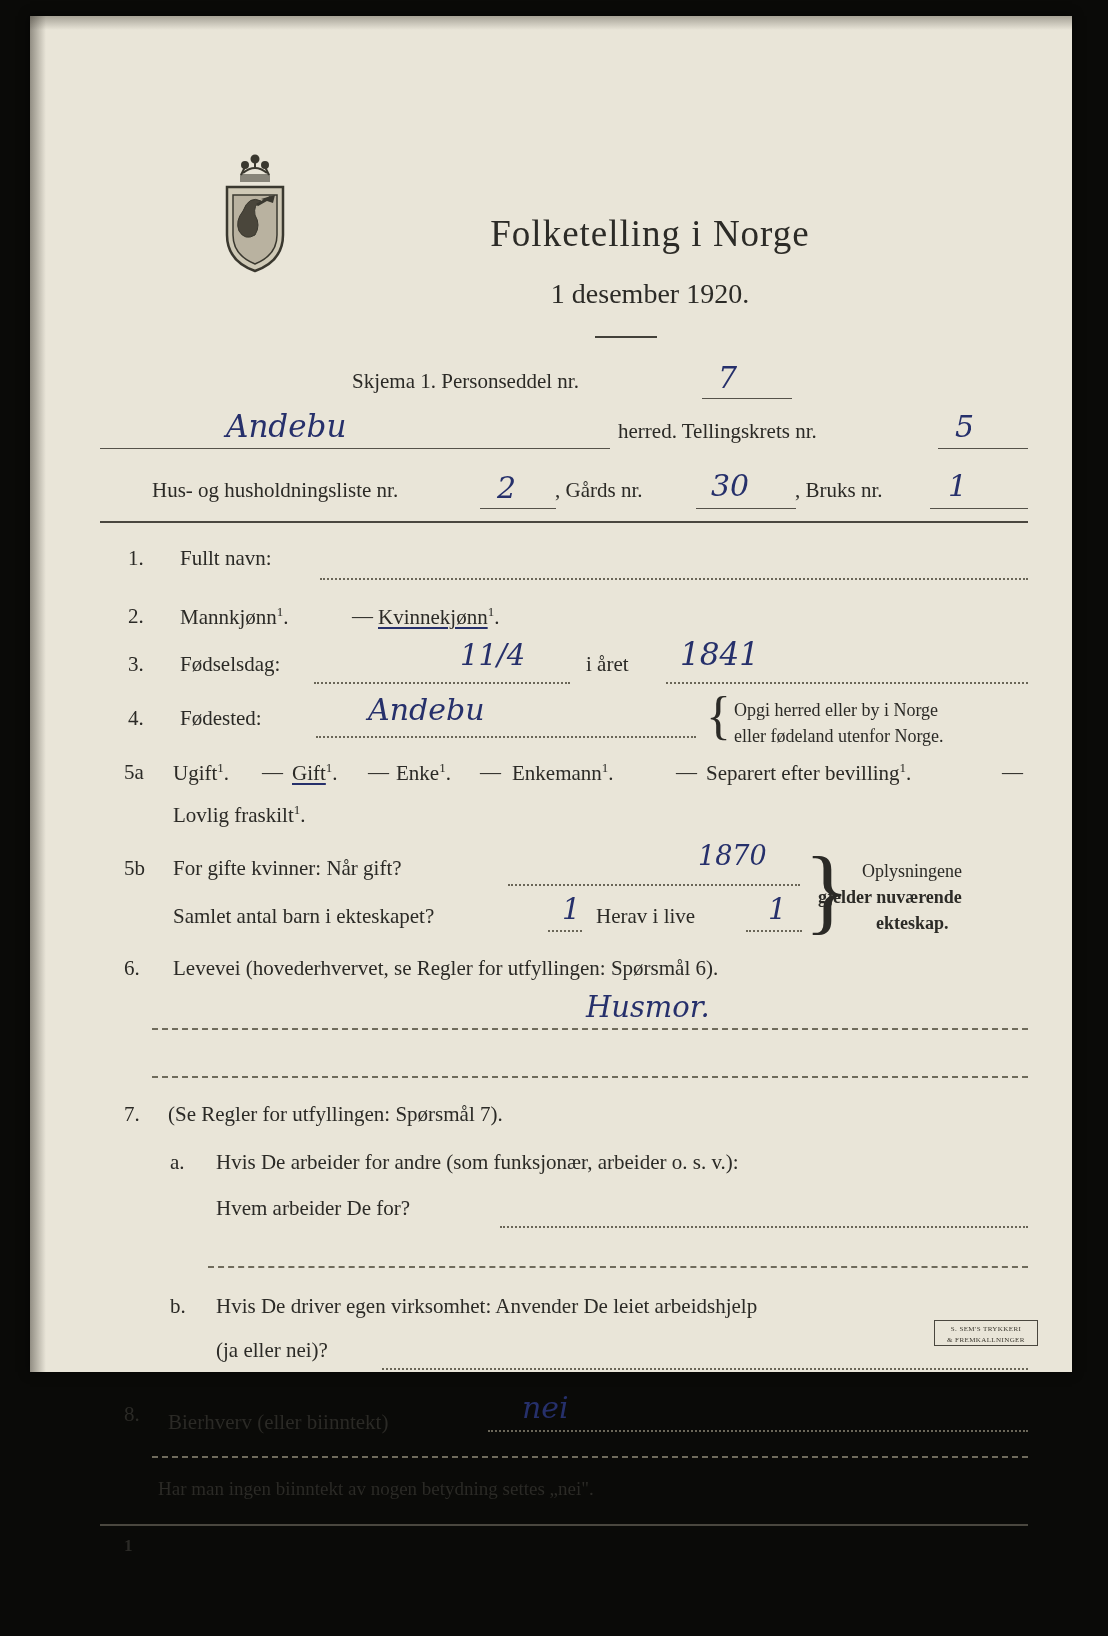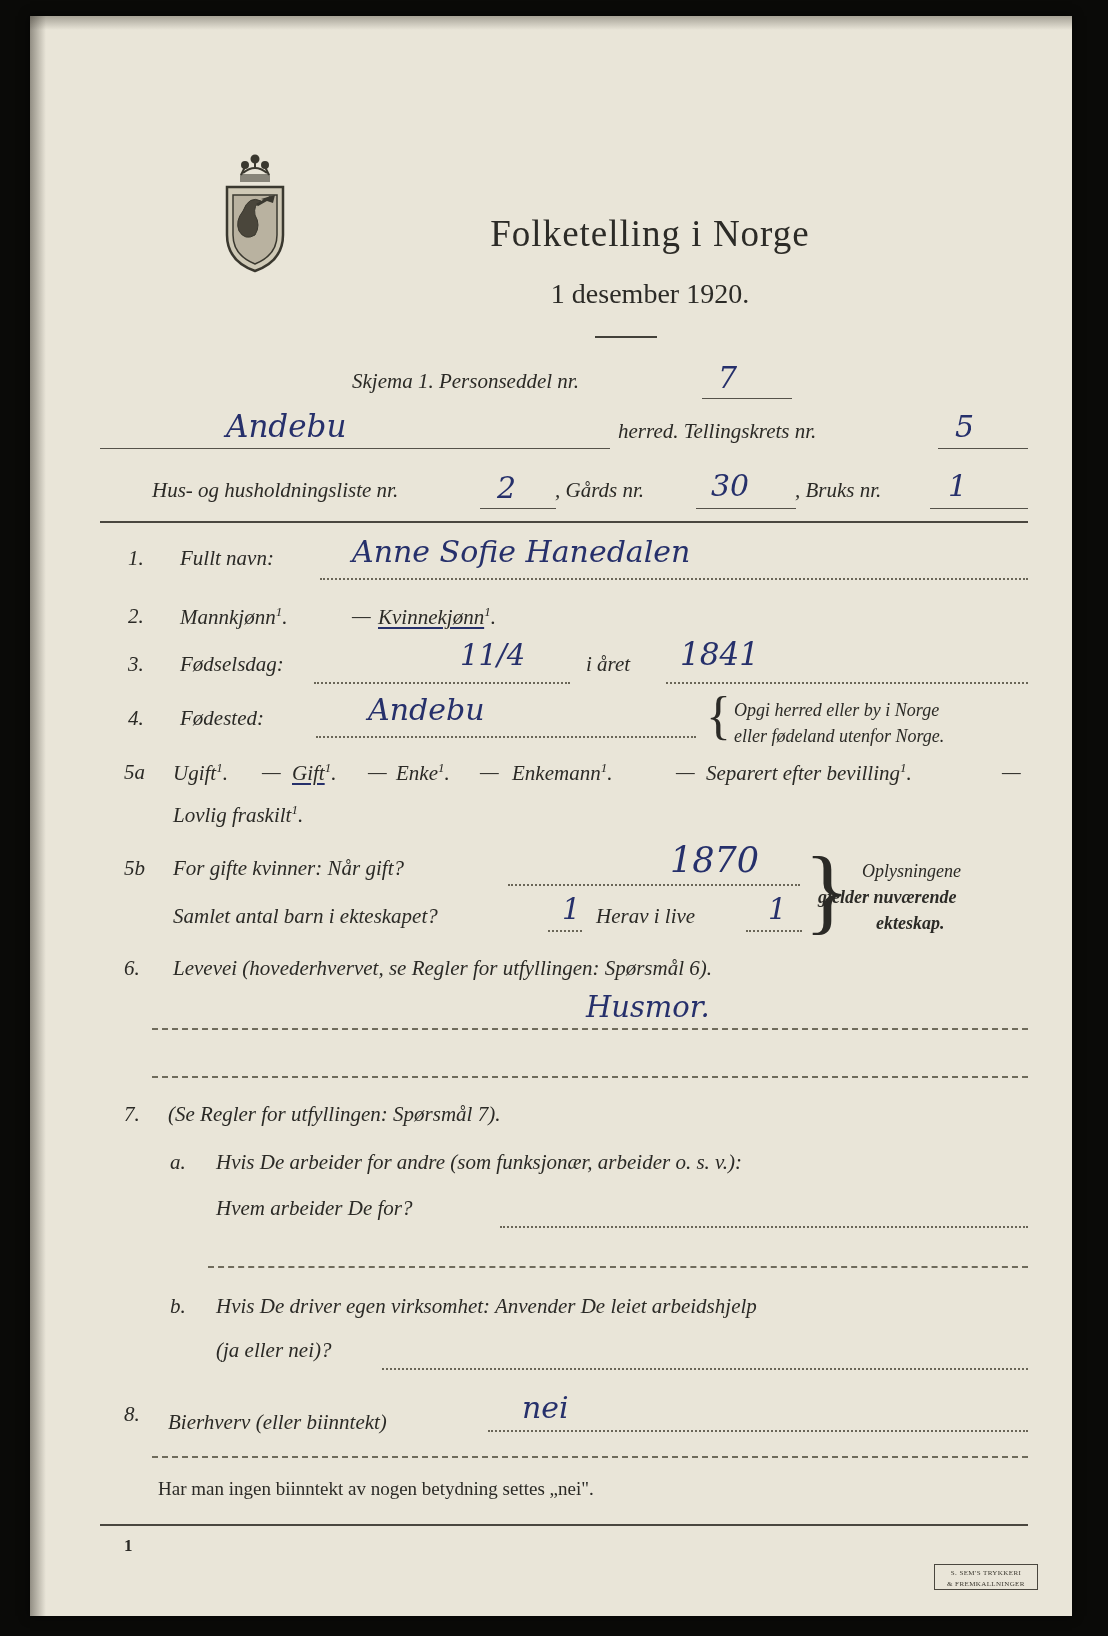--- a/index.html
+++ b/index.html
@@ -25,7 +25,7 @@
     left: 30px;
     top: 16px;
     width: 1042px;
-    height: 1600px;
+    height: 1356px;
     background: #e9e5d8;
     box-shadow: 0 0 10px rgba(0,0,0,0.6);
   }

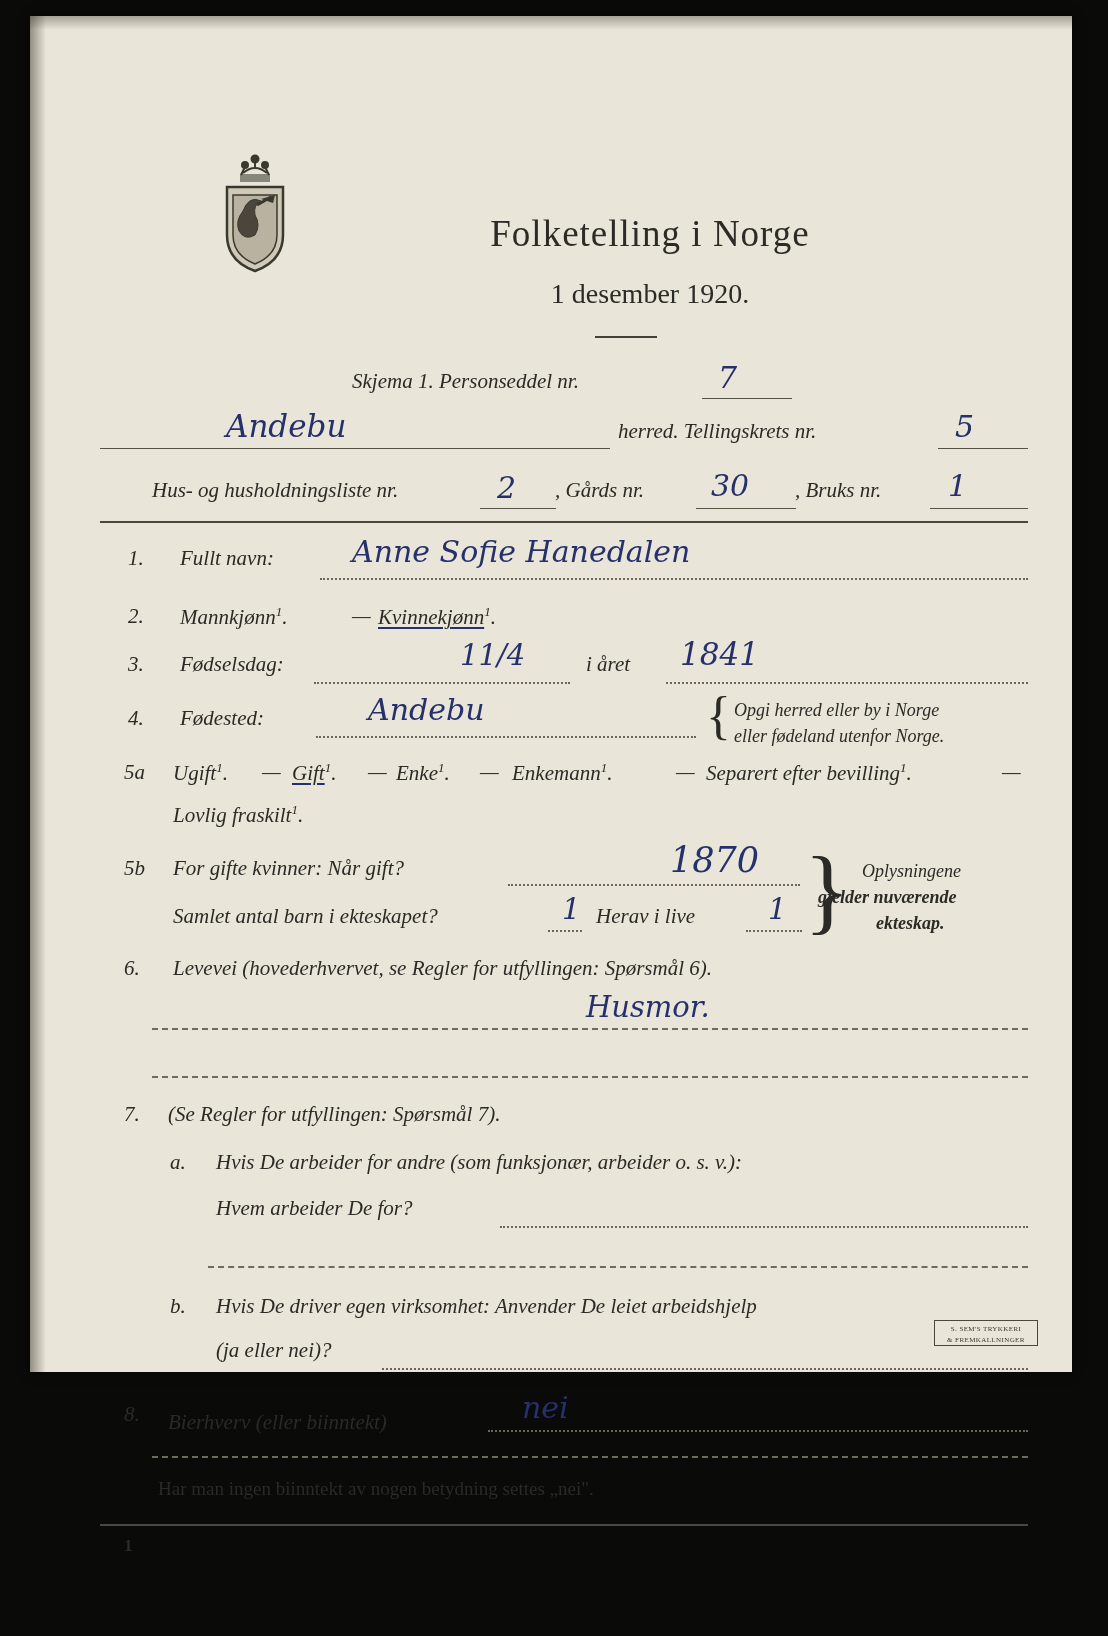--- a/index.html
+++ b/index.html
@@ -94,7 +94,6 @@
     font-size: 21px;
     color: #2b2a26;
     white-space: nowrap;
-    font-style: italic;
   }
   .hand {
     position: absolute;

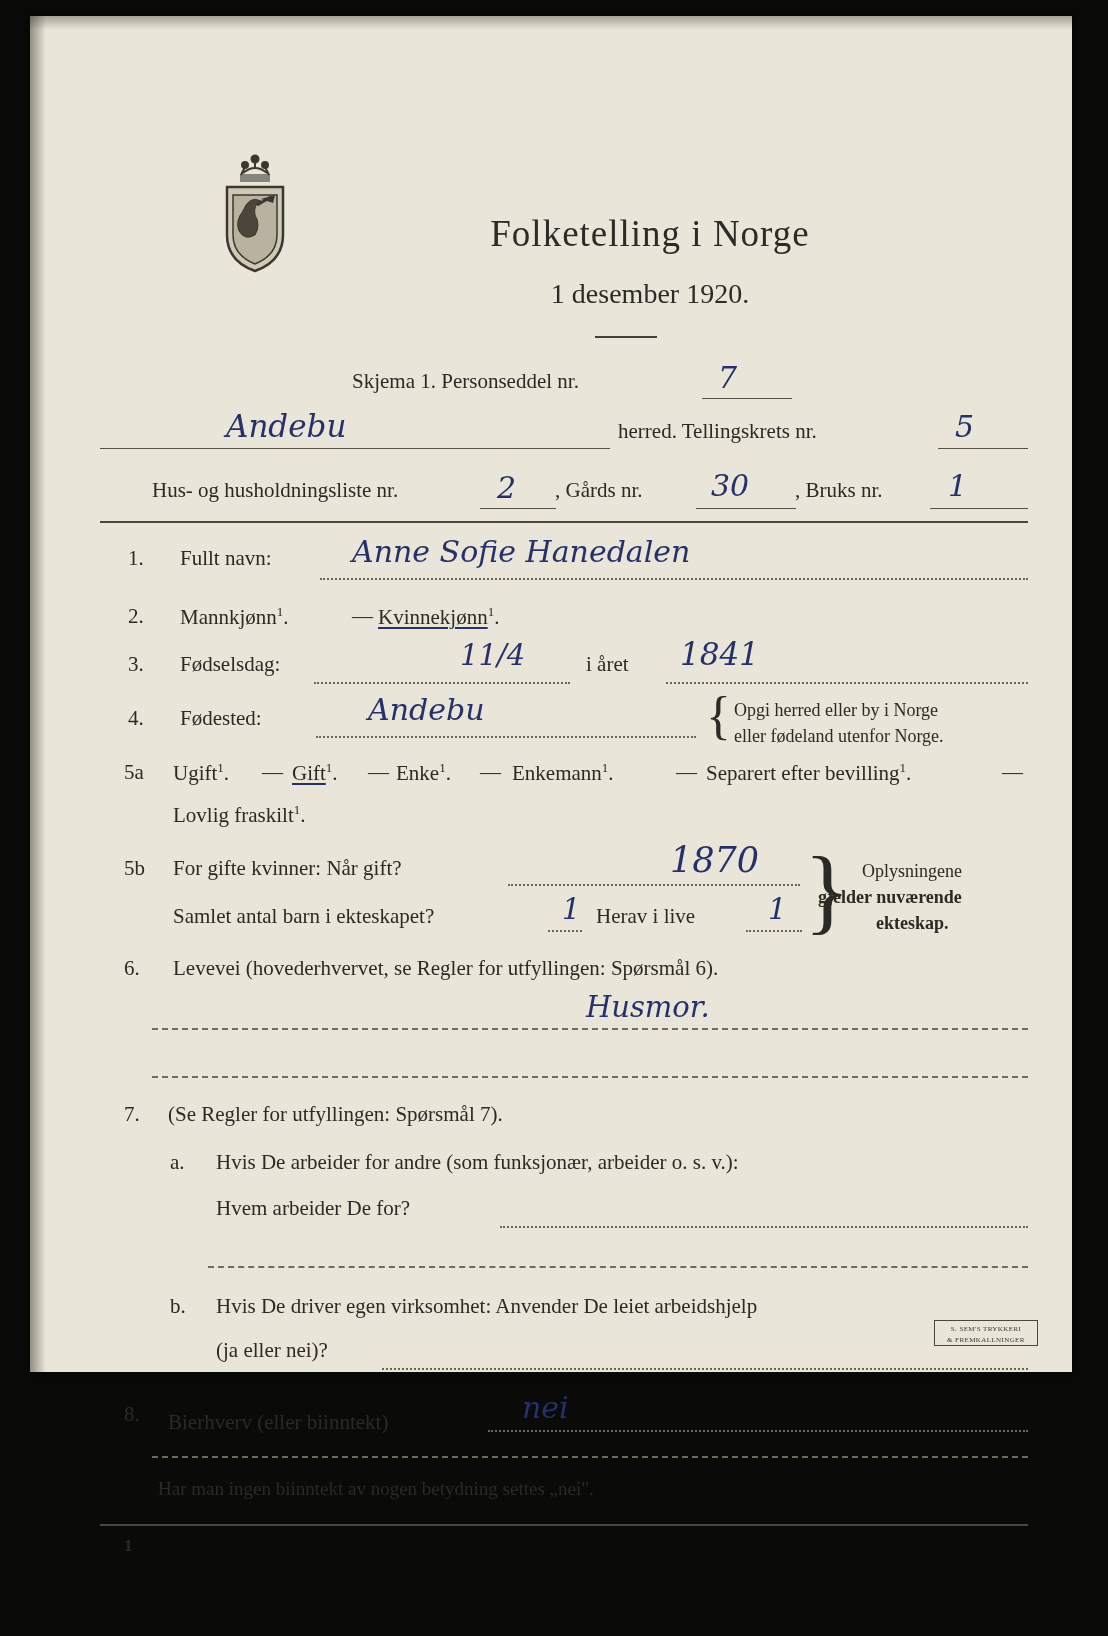--- a/index.html
+++ b/index.html
@@ -219,7 +219,6 @@
 
     <div class="ln" style="left:98px; top:530px;">1.</div>
     <div class="ln" style="left:150px; top:530px;">Fullt navn:</div>
-    <div class="hand" style="left:322px; top:518px; font-size:30px;">Anne Sofie Hanedalen</div>
     <div class="dotline" style="left:290px; top:562px; width:708px;"></div>
 
     <div class="ln" style="left:98px; top:588px;">2.</div>

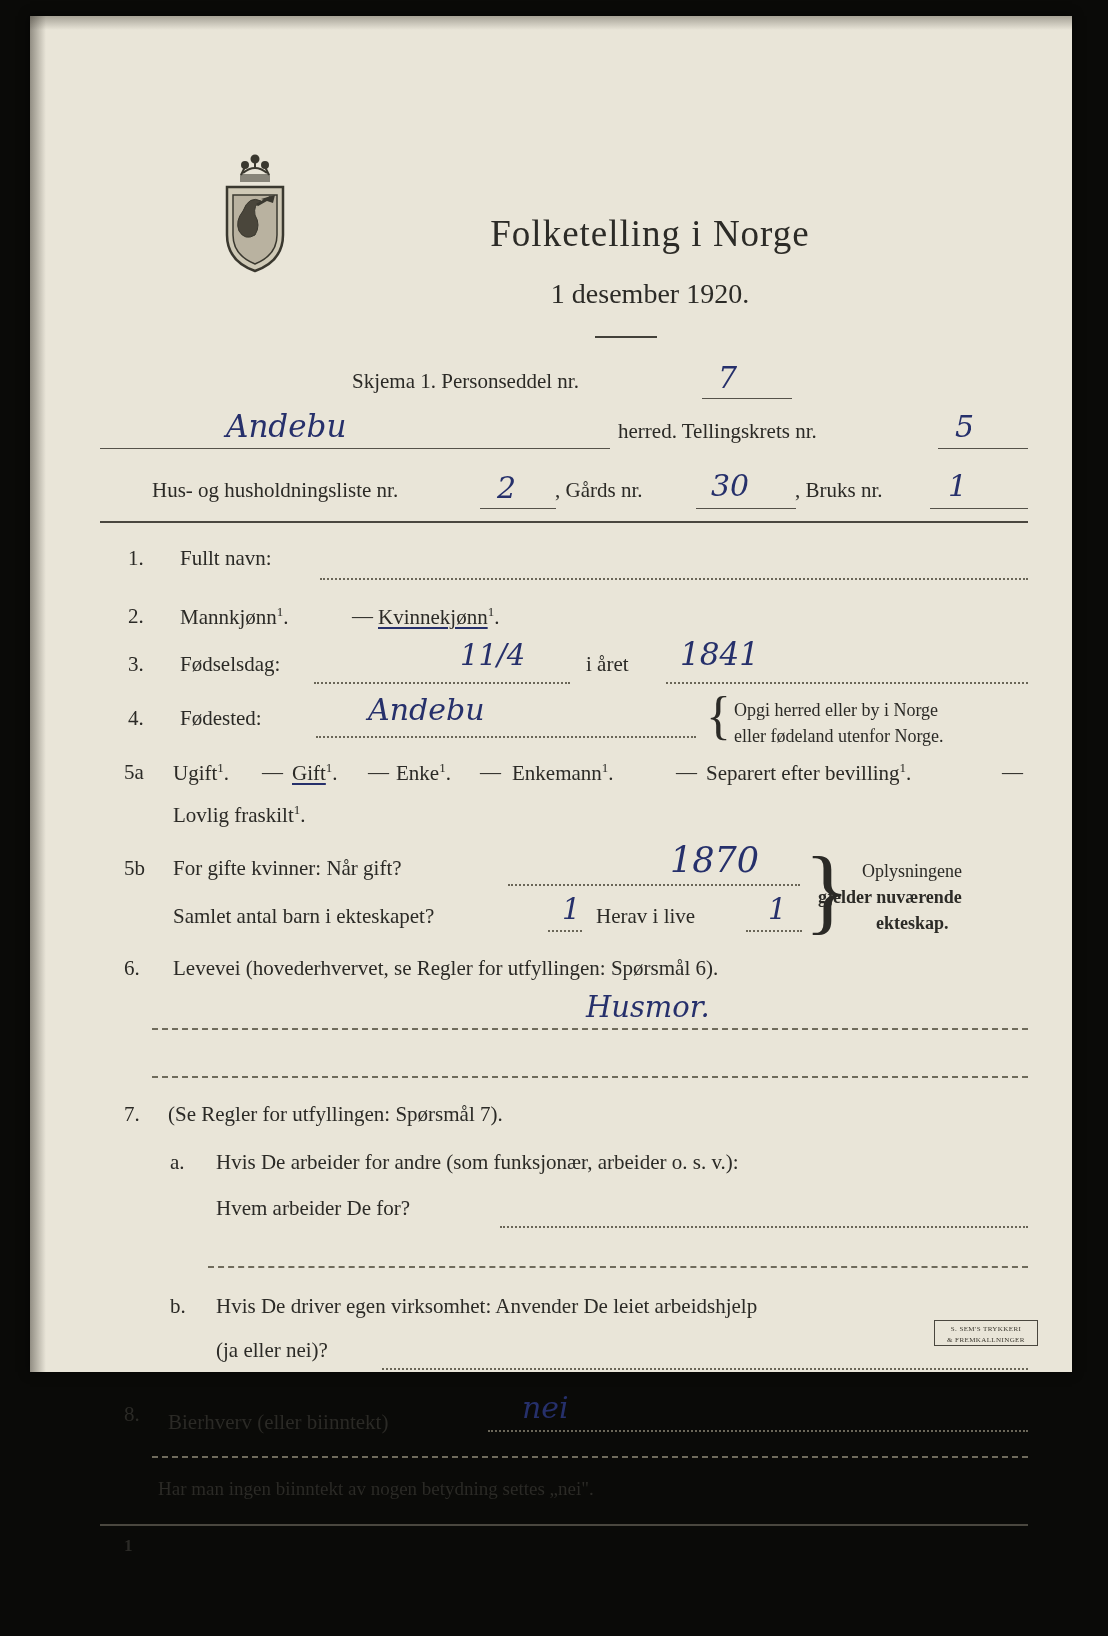--- a/index.html
+++ b/index.html
@@ -273,7 +273,7 @@
 
     <div class="ln" style="left:94px; top:840px;">5b</div>
     <div class="ln" style="left:143px; top:840px;">For gifte kvinner:  Når gift?</div>
-    <div class="hand" style="left:640px; top:824px; font-size:35px;">1870</div>
+    <div class="hand" style="left:668px; top:824px; font-size:27px;">1870</div>
     <div class="dotline" style="left:478px; top:868px; width:292px;"></div>
     <div class="ln" style="left:143px; top:888px;">Samlet antal barn i ekteskapet?</div>
     <div class="hand" style="left:532px; top:876px; font-size:29px;">1</div>

